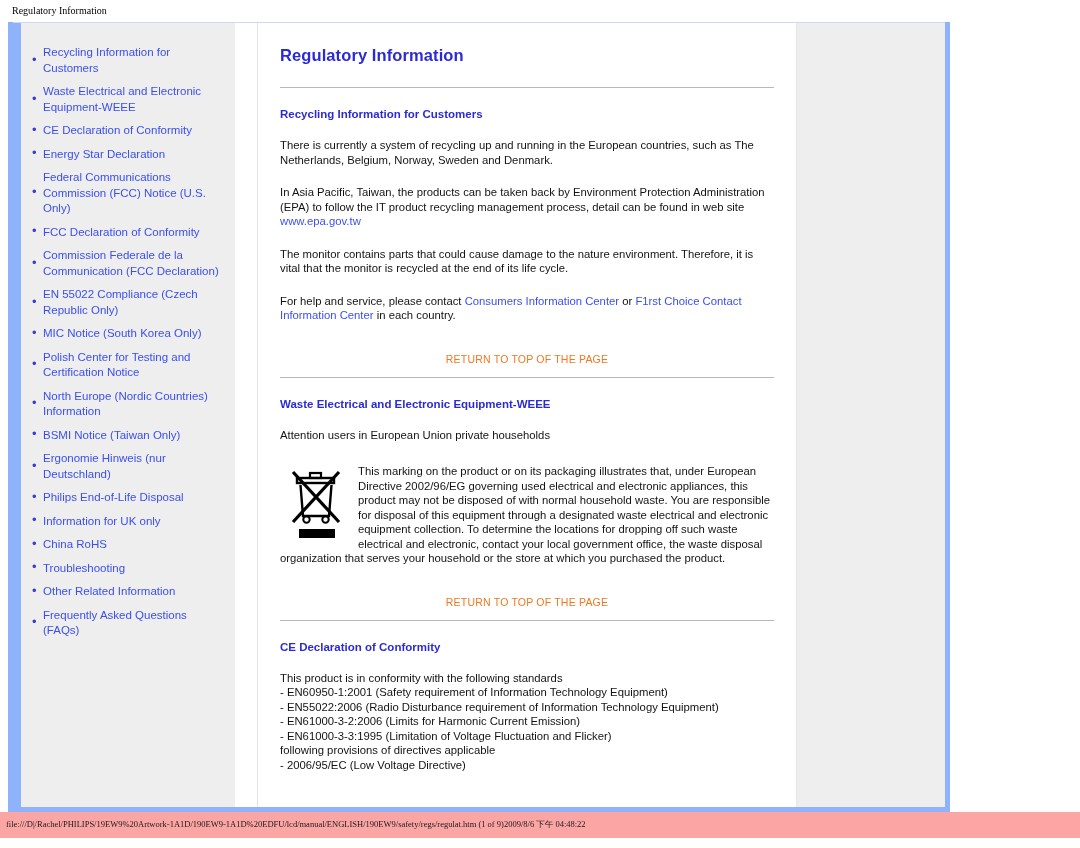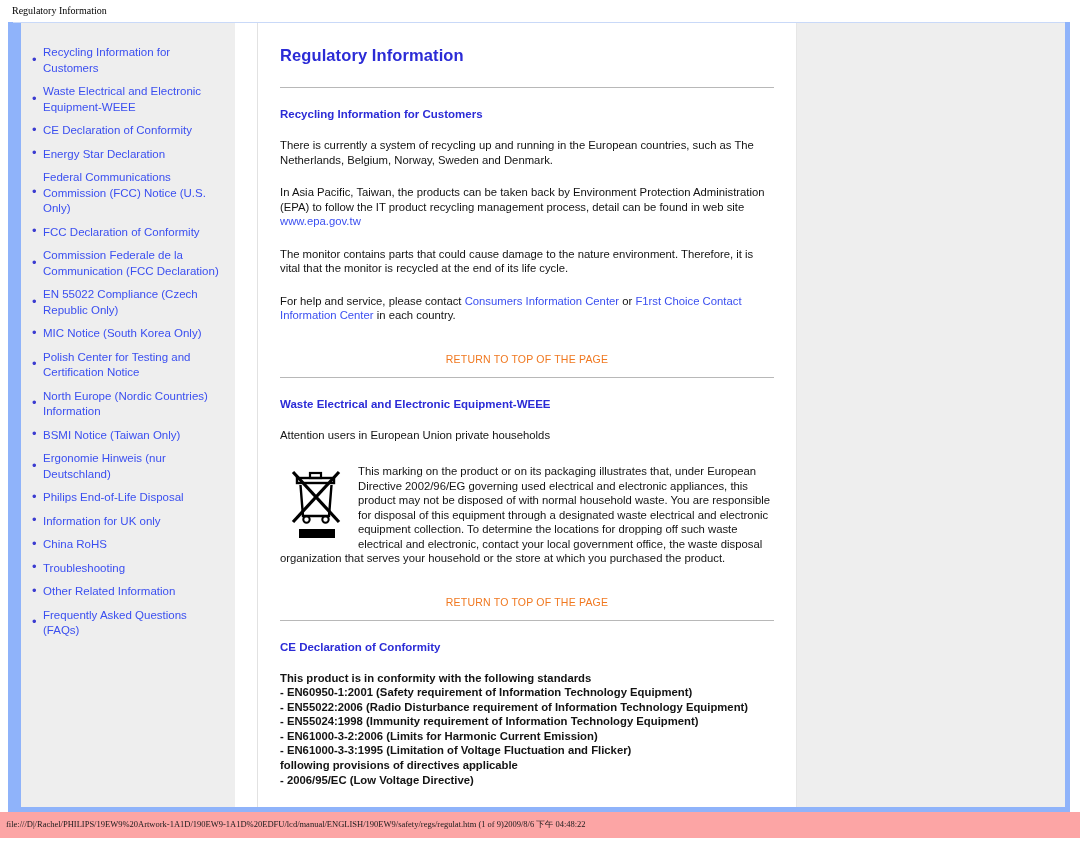--- a/index.html
+++ b/index.html
@@ -30,7 +30,7 @@
   .doc-frame {
     position: relative;
     margin: 0 auto 0 8px;
-    width: 1062px;
+    width: 942px;
     height: 790px;
     box-sizing: border-box;
     border-left: 5px solid #8fb3fa;

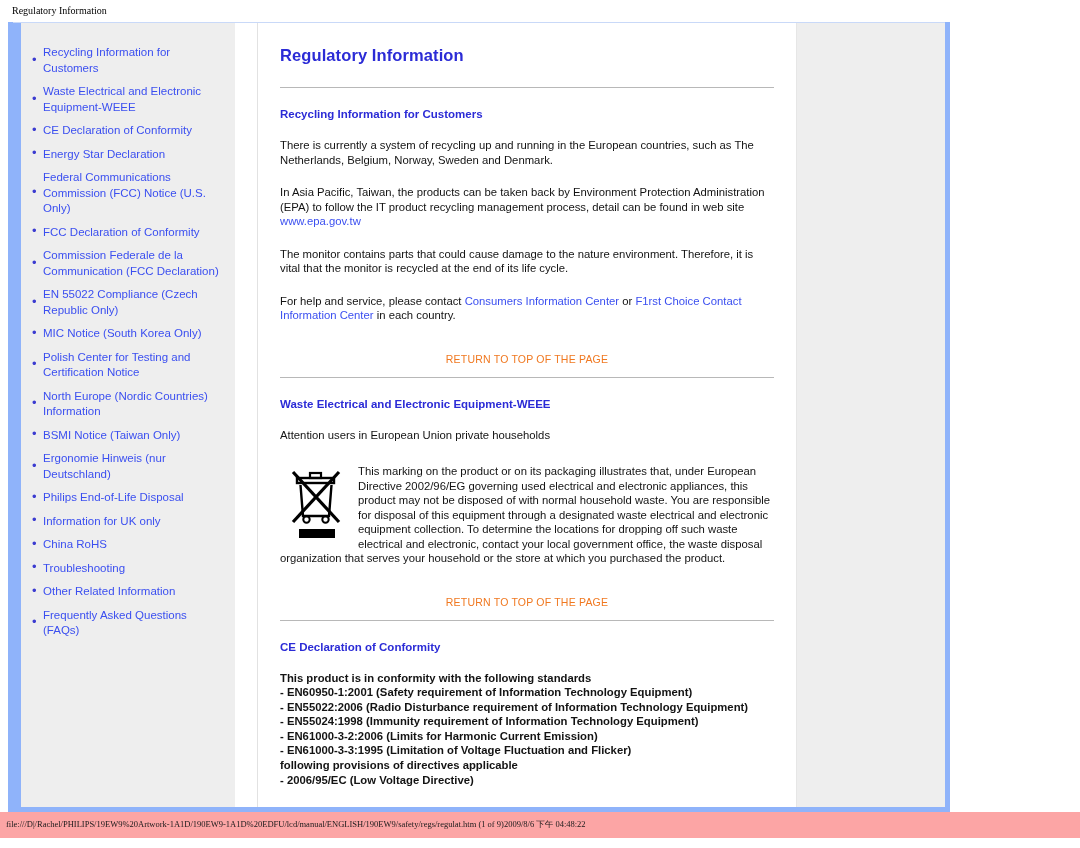--- a/index.html
+++ b/index.html
@@ -186,7 +186,6 @@
     line-height: 14.6px;
     color: #131313;
     margin: 0;
-    font-weight: bold;
   }
 
   

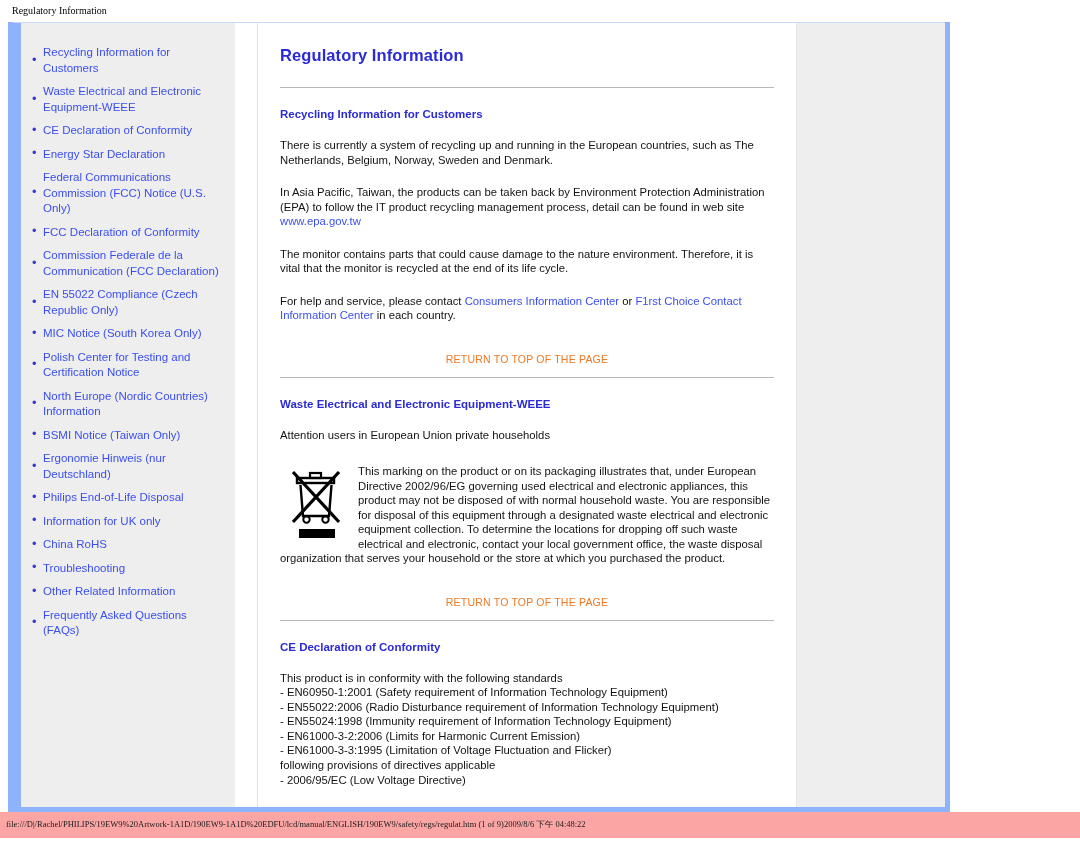--- a/index.html
+++ b/index.html
@@ -346,7 +346,6 @@
         <div>This product is in conformity with the following standards</div>
         <div>- EN60950-1:2001 (Safety requirement of Information Technology Equipment)</div>
         <div>- EN55022:2006 (Radio Disturbance requirement of Information Technology Equipment)</div>
-        <div>- EN55024:1998 (Immunity requirement of Information Technology Equipment)</div>
         <div>- EN61000-3-2:2006 (Limits for Harmonic Current Emission)</div>
         <div>- EN61000-3-3:1995 (Limitation of Voltage Fluctuation and Flicker)</div>
         <div>following provisions of directives applicable</div>

